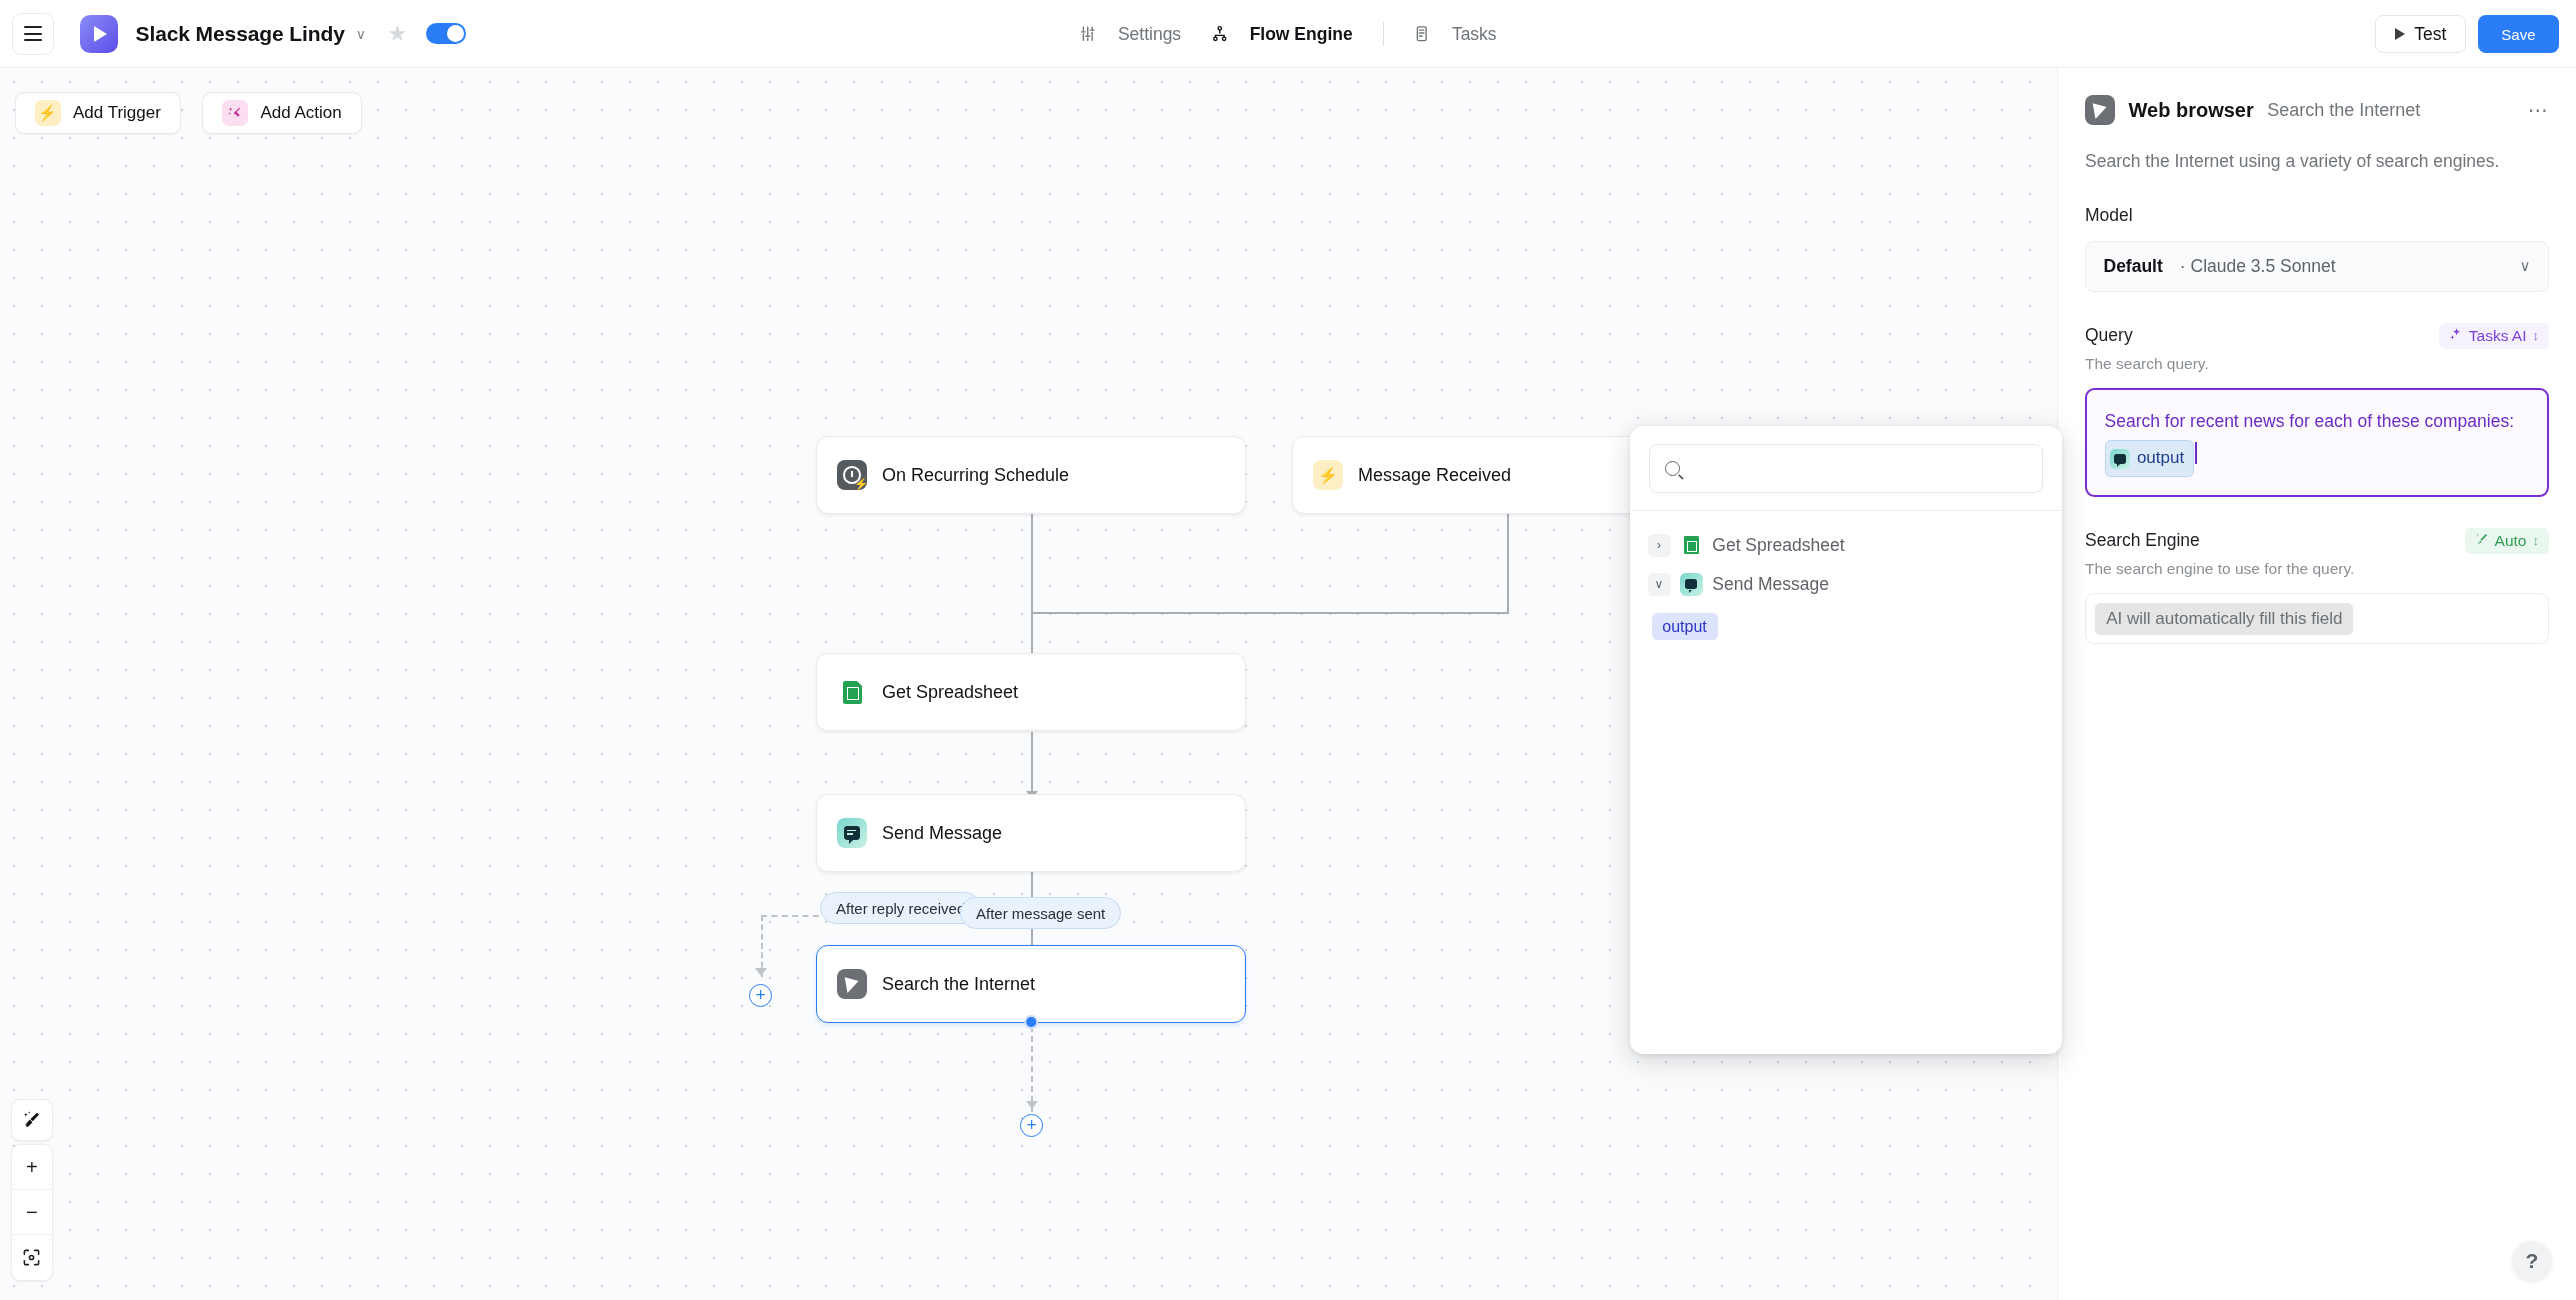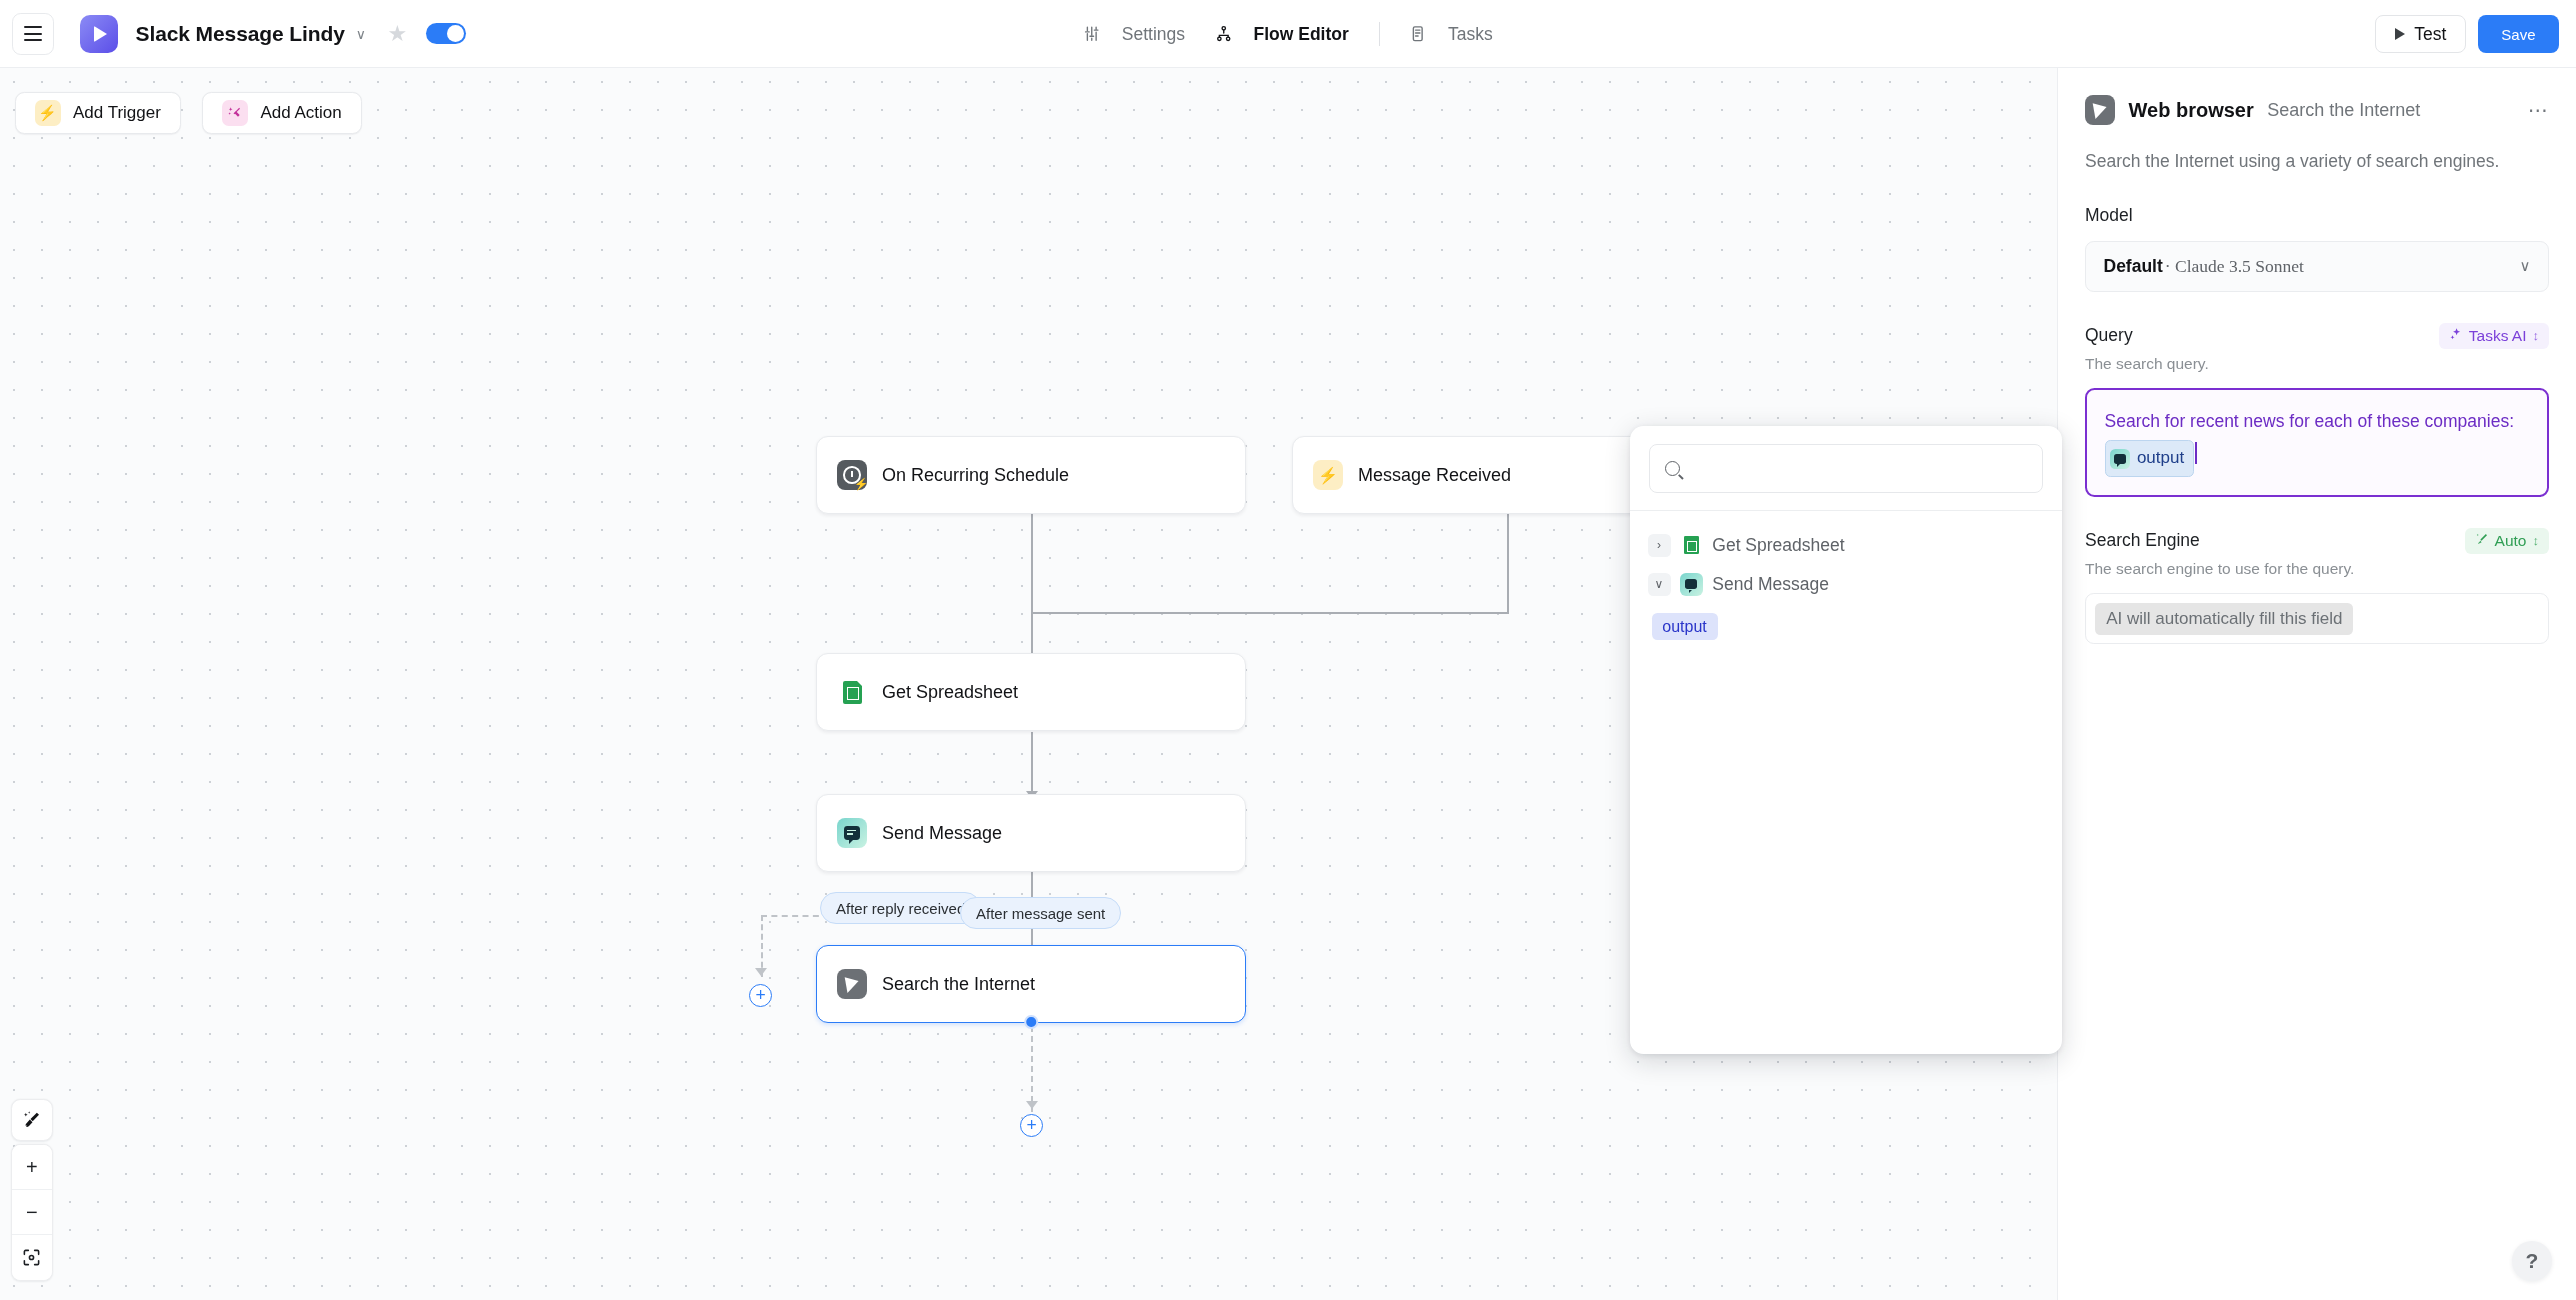--- a/index.html
+++ b/index.html
@@ -342,7 +342,7 @@
             <path d="M12 7v4M6 16.7v-2.5h12v2.5M12 11h0" stroke-linecap="round"></path>
           </svg>
         </span>
-        <span>Flow Editor</span>
+        <span>Flow Engine</span>
       </div>
       <div class="nav-sep"></div>
       <div class="navitem">

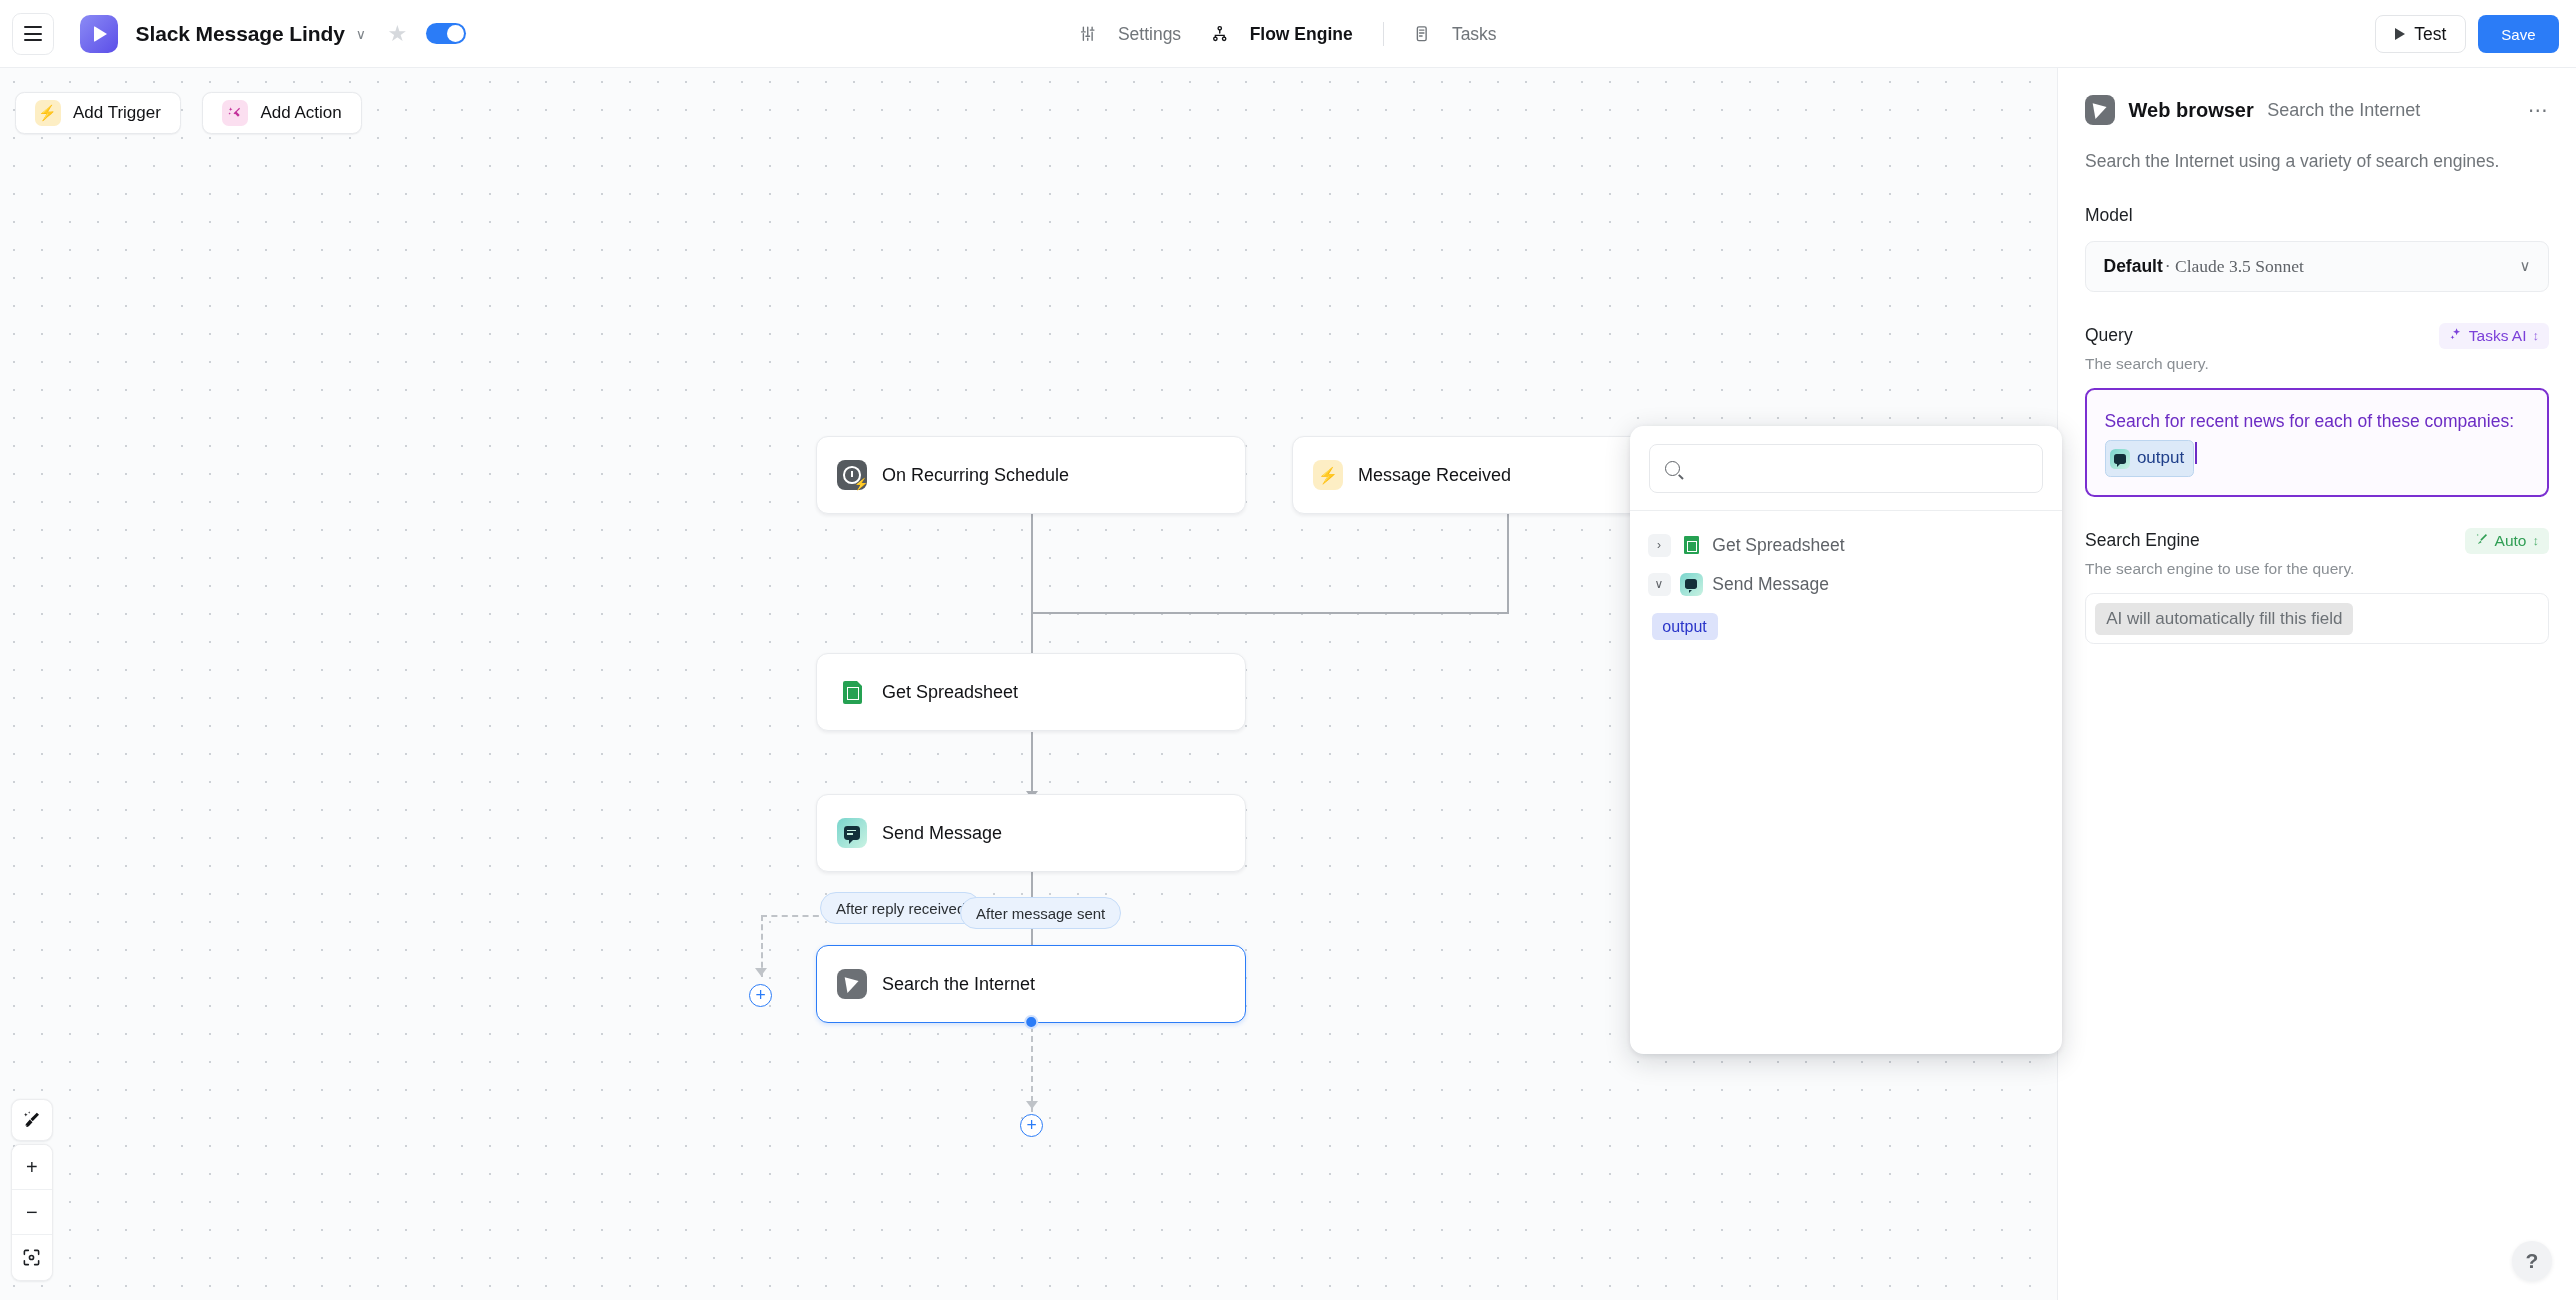--- a/index.html
+++ b/index.html
@@ -267,7 +267,7 @@
     font-size: 17.5px; cursor: pointer;
   }
   .select-box .strong { color: #121316; font-weight: 600; }
-  .select-box .muted { color: #5f6368; margin-left: 2px; font-family: Liberation Serif, serif; }
+  .select-box .muted { color: #5f6368; margin-left: 17px; }
   .select-box .caret { margin-left: auto; color: #70757a; font-size: 15px; }
 
   .query-box {

